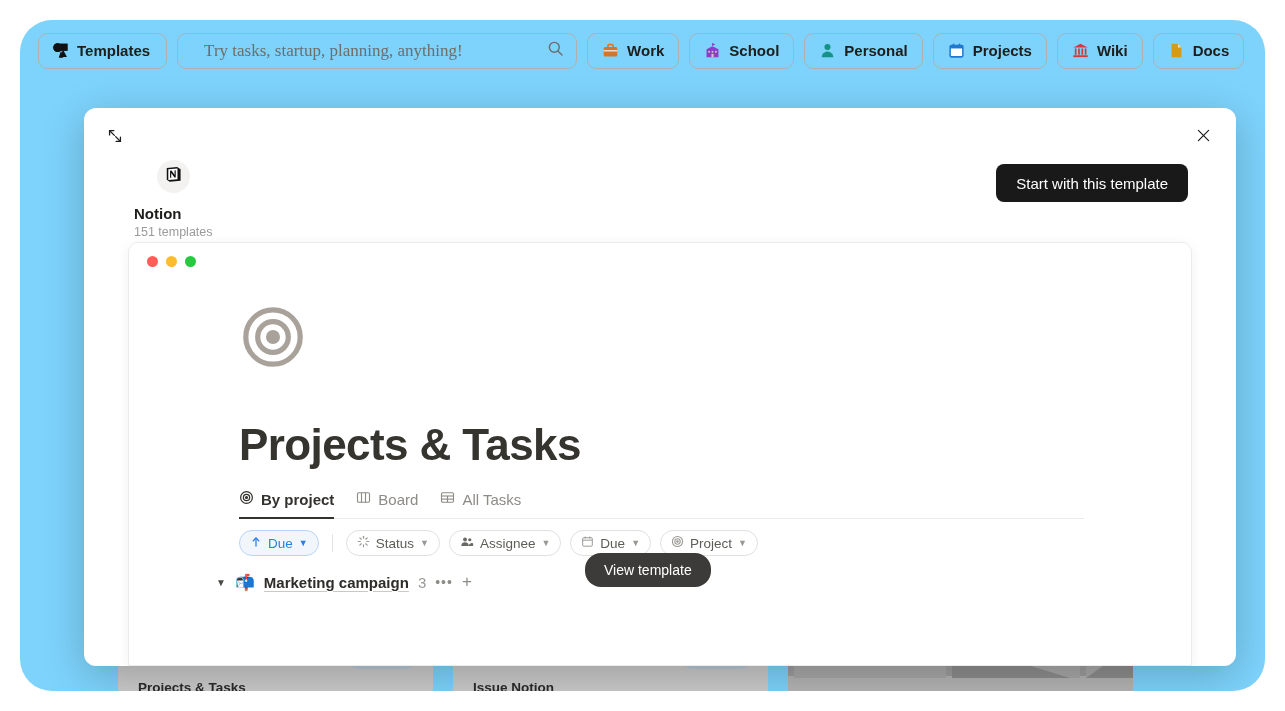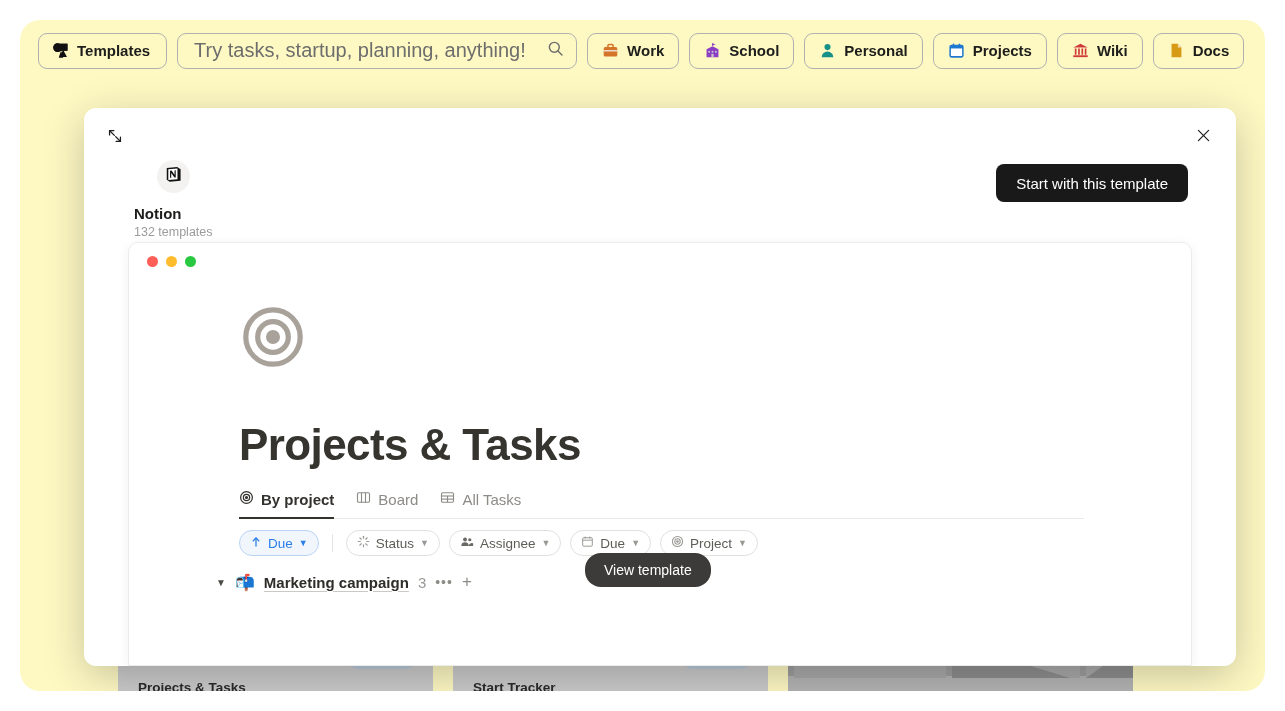--- a/index.html
+++ b/index.html
@@ -15,8 +15,8 @@
     position: absolute;
     left: 20px; top: 20px;
     width: 1245px; height: 671px;
-    background: #fef9c3;
-    border-radius: 20px;
+    background: #7dd3fc;
+    border-radius: 32px;
     overflow: hidden;
   }
 

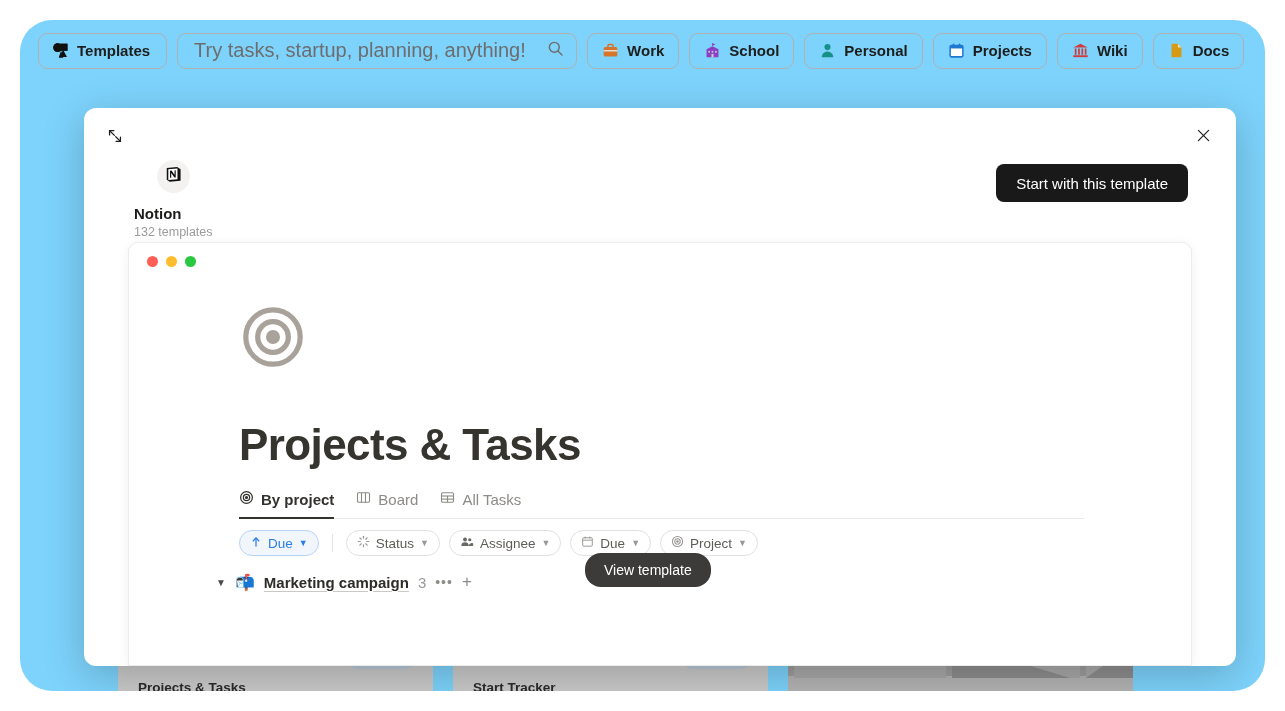--- a/index.html
+++ b/index.html
@@ -64,9 +64,10 @@
     border: none;
     outline: none;
     background: transparent;
-    font-family: Liberation Sans, sans-serif;
-    font-size: 20px;
+    font-family: Liberation Serif, serif;
+    font-size: 17px;
     color: #6d6d6d;
+    margin-left: 10px;
   }
   #search-input::placeholder { color: #6d6d6d; opacity: 1; }
 

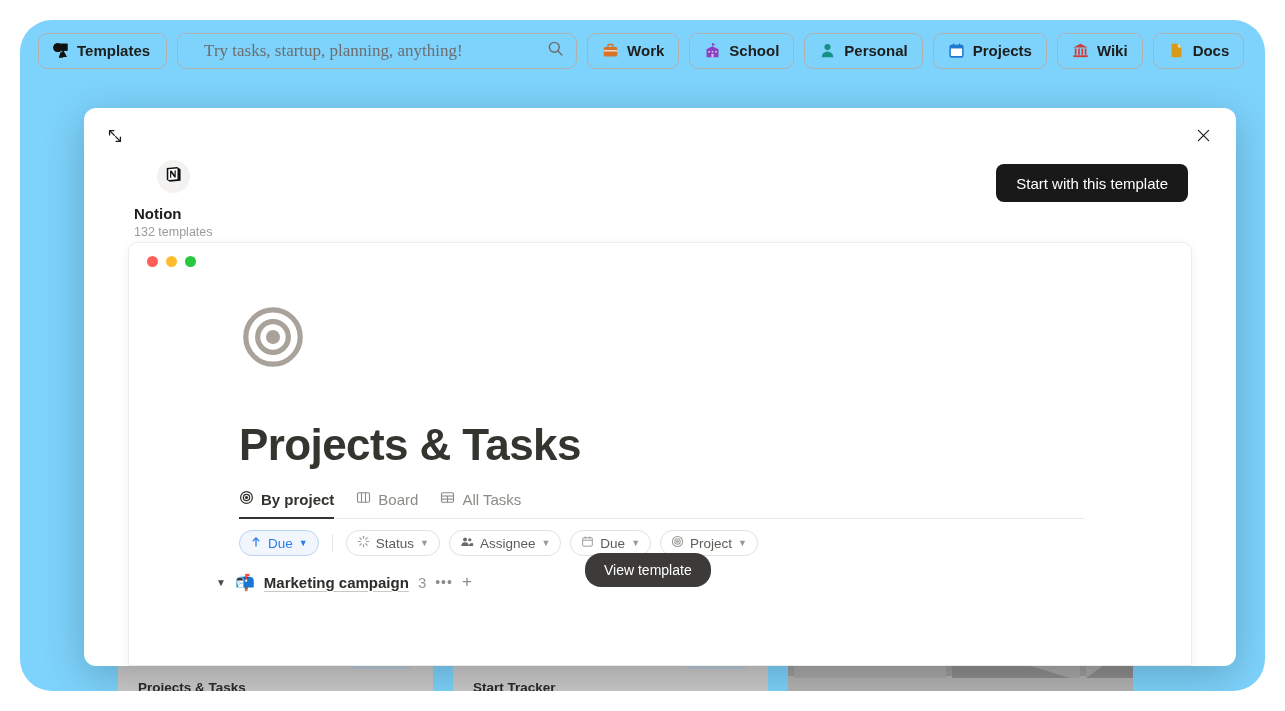--- a/index.html
+++ b/index.html
@@ -456,7 +456,7 @@
       </div>
       <div>
         <div id="author-name">Notion</div>
-        <div id="author-count">132 templates</div>
+        <div id="author-count">151 templates</div>
       </div>
     </div>
 

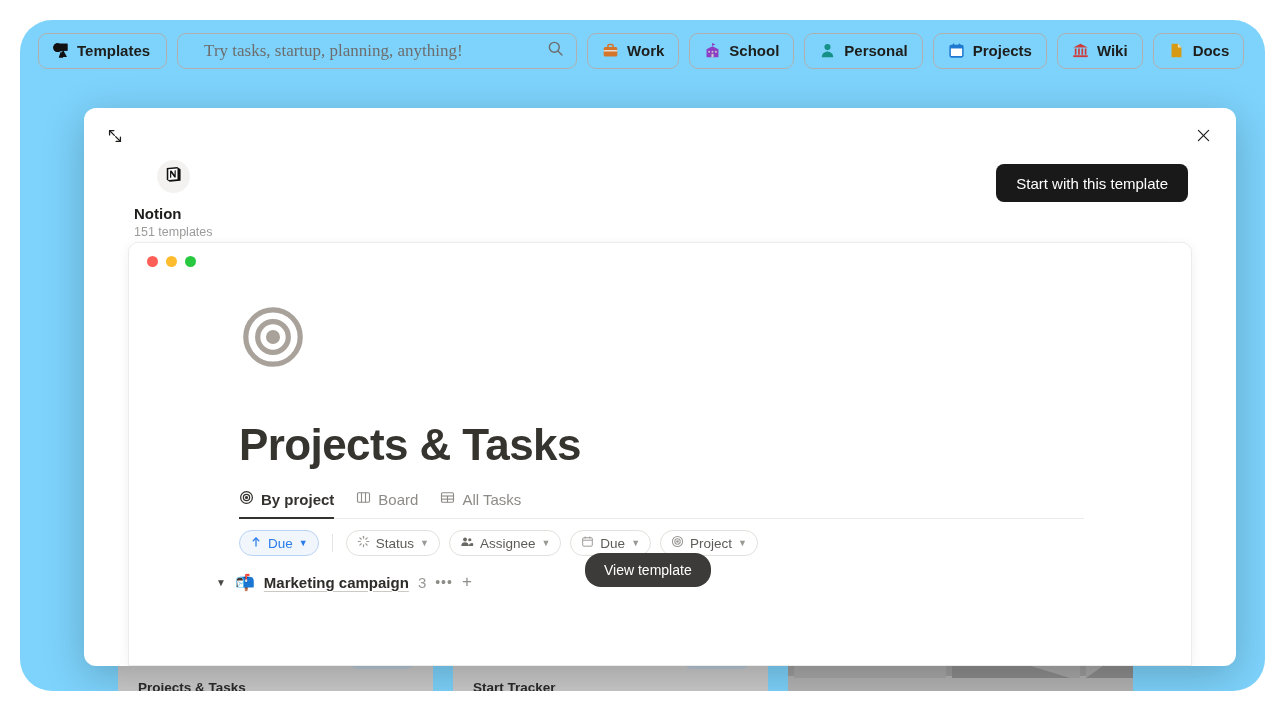--- a/index.html
+++ b/index.html
@@ -408,7 +408,7 @@
         </svg>
       </span>
       <span class="featured">Featured</span>
-      <span class="card-title">Start Tracker</span>
+      <span class="card-title">Issue Notion</span>
     </div>
 
     <div id="image-card">

